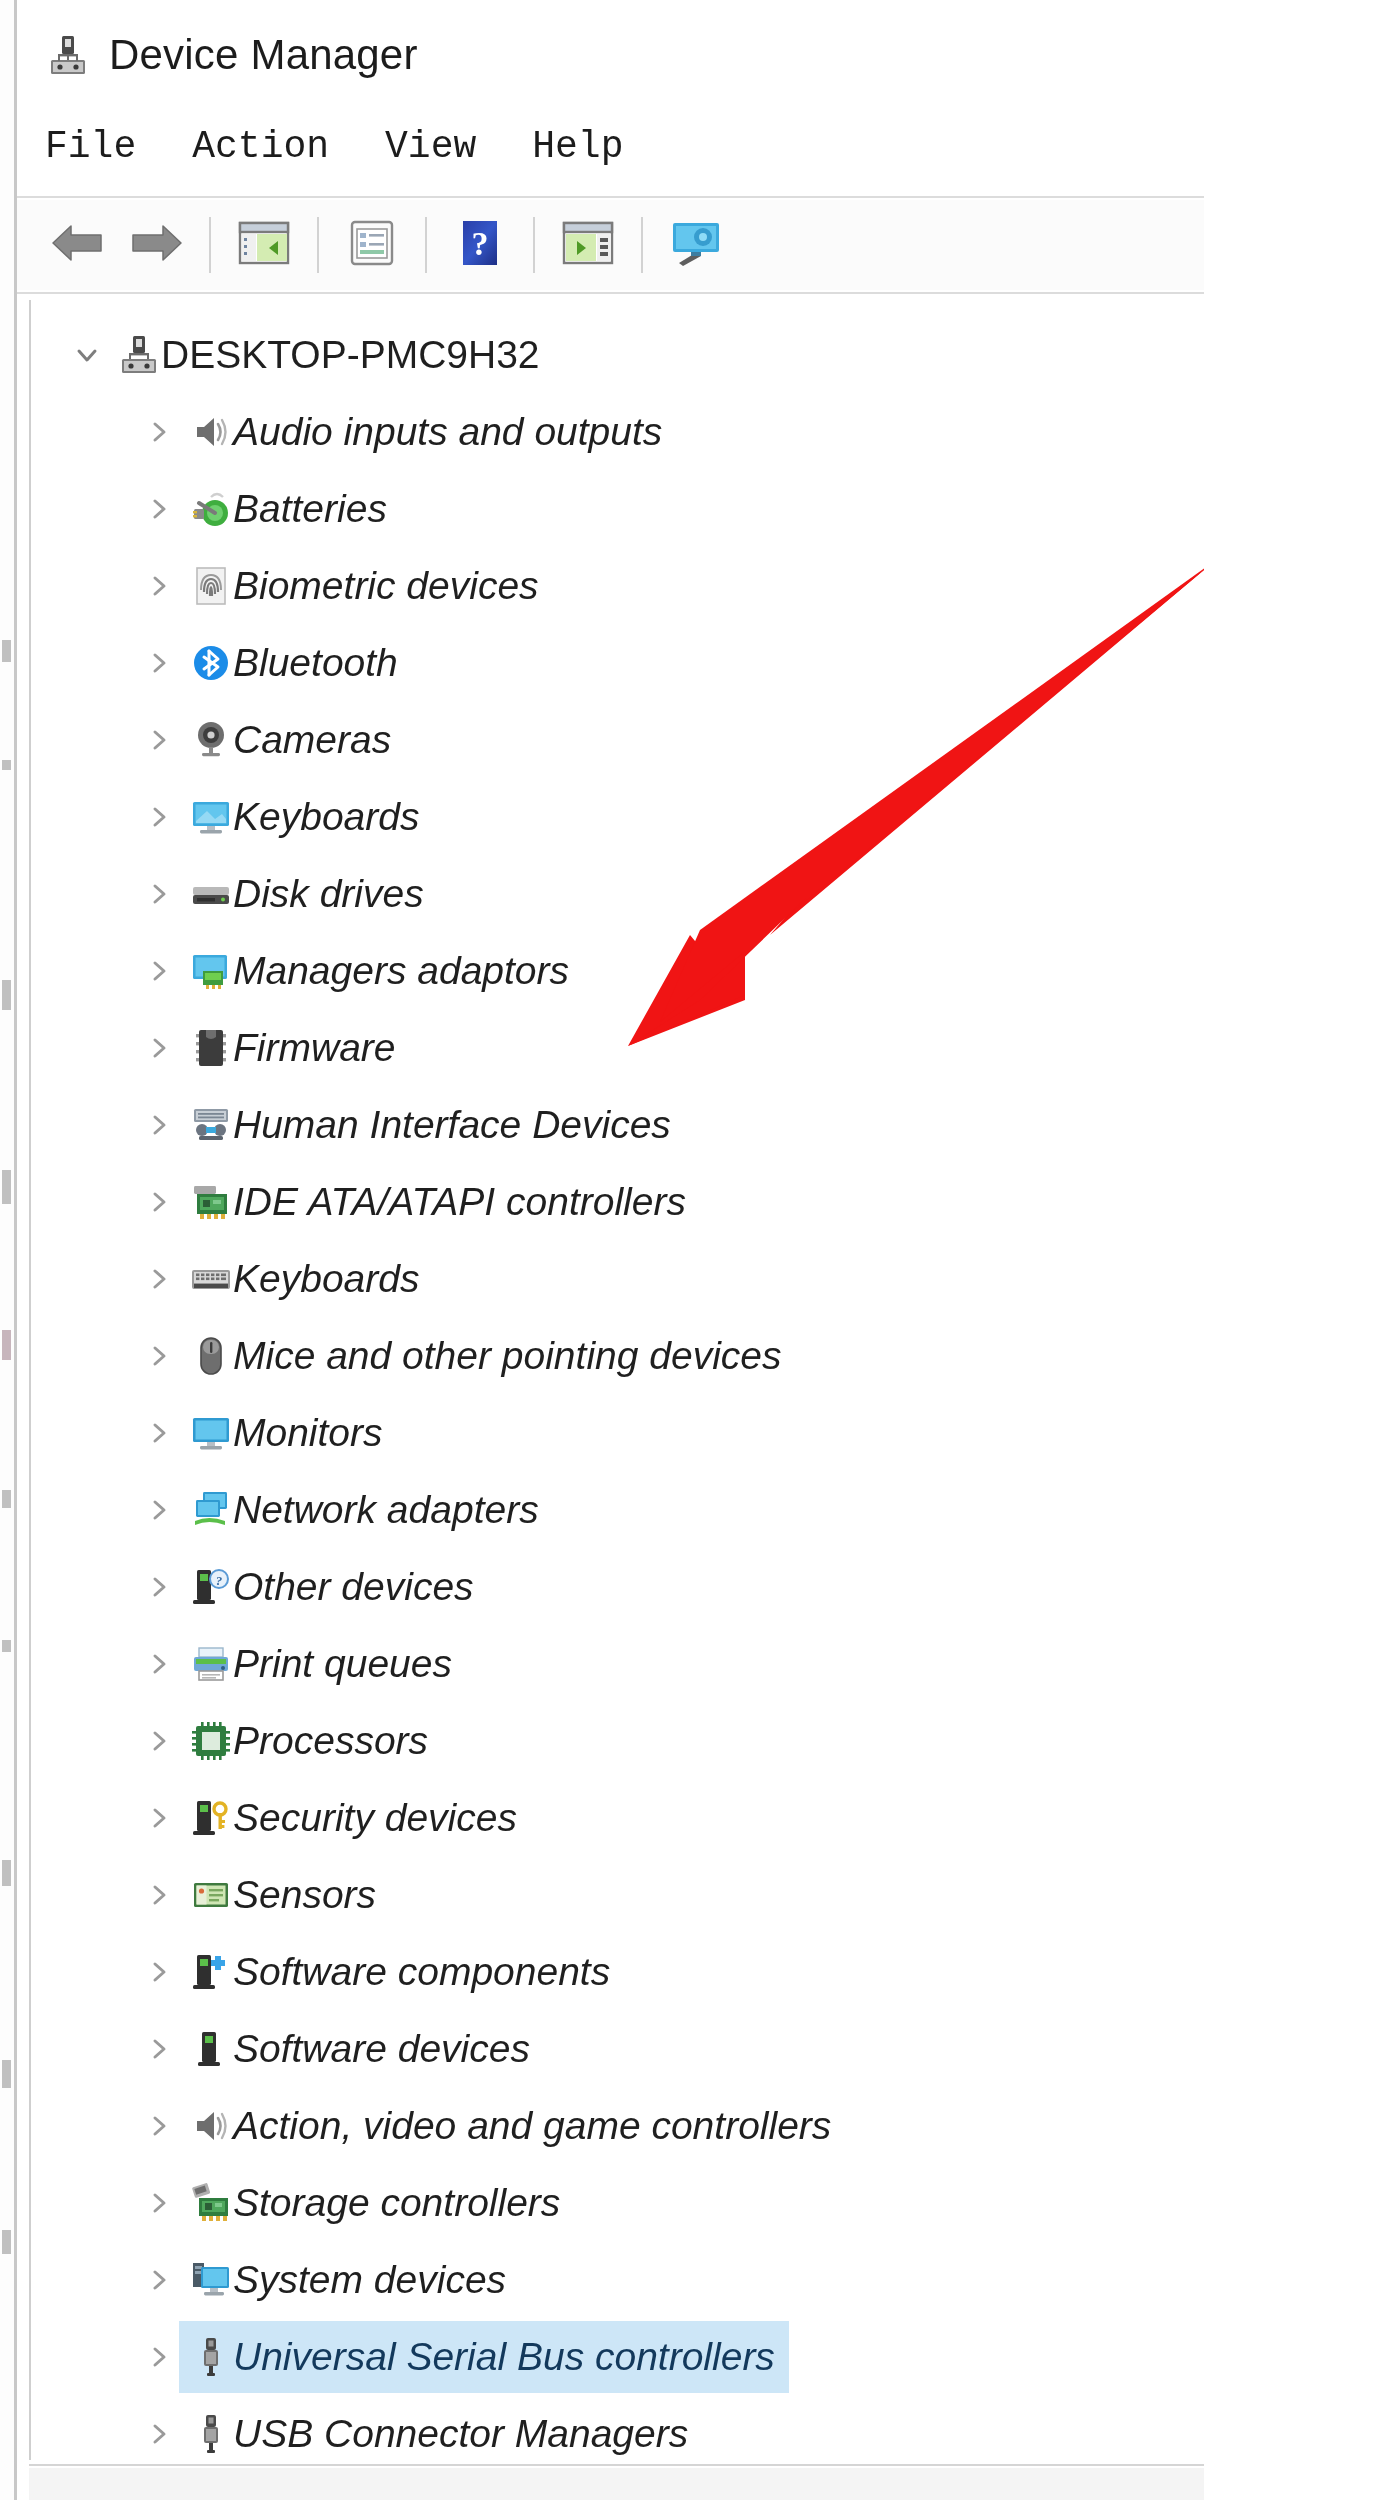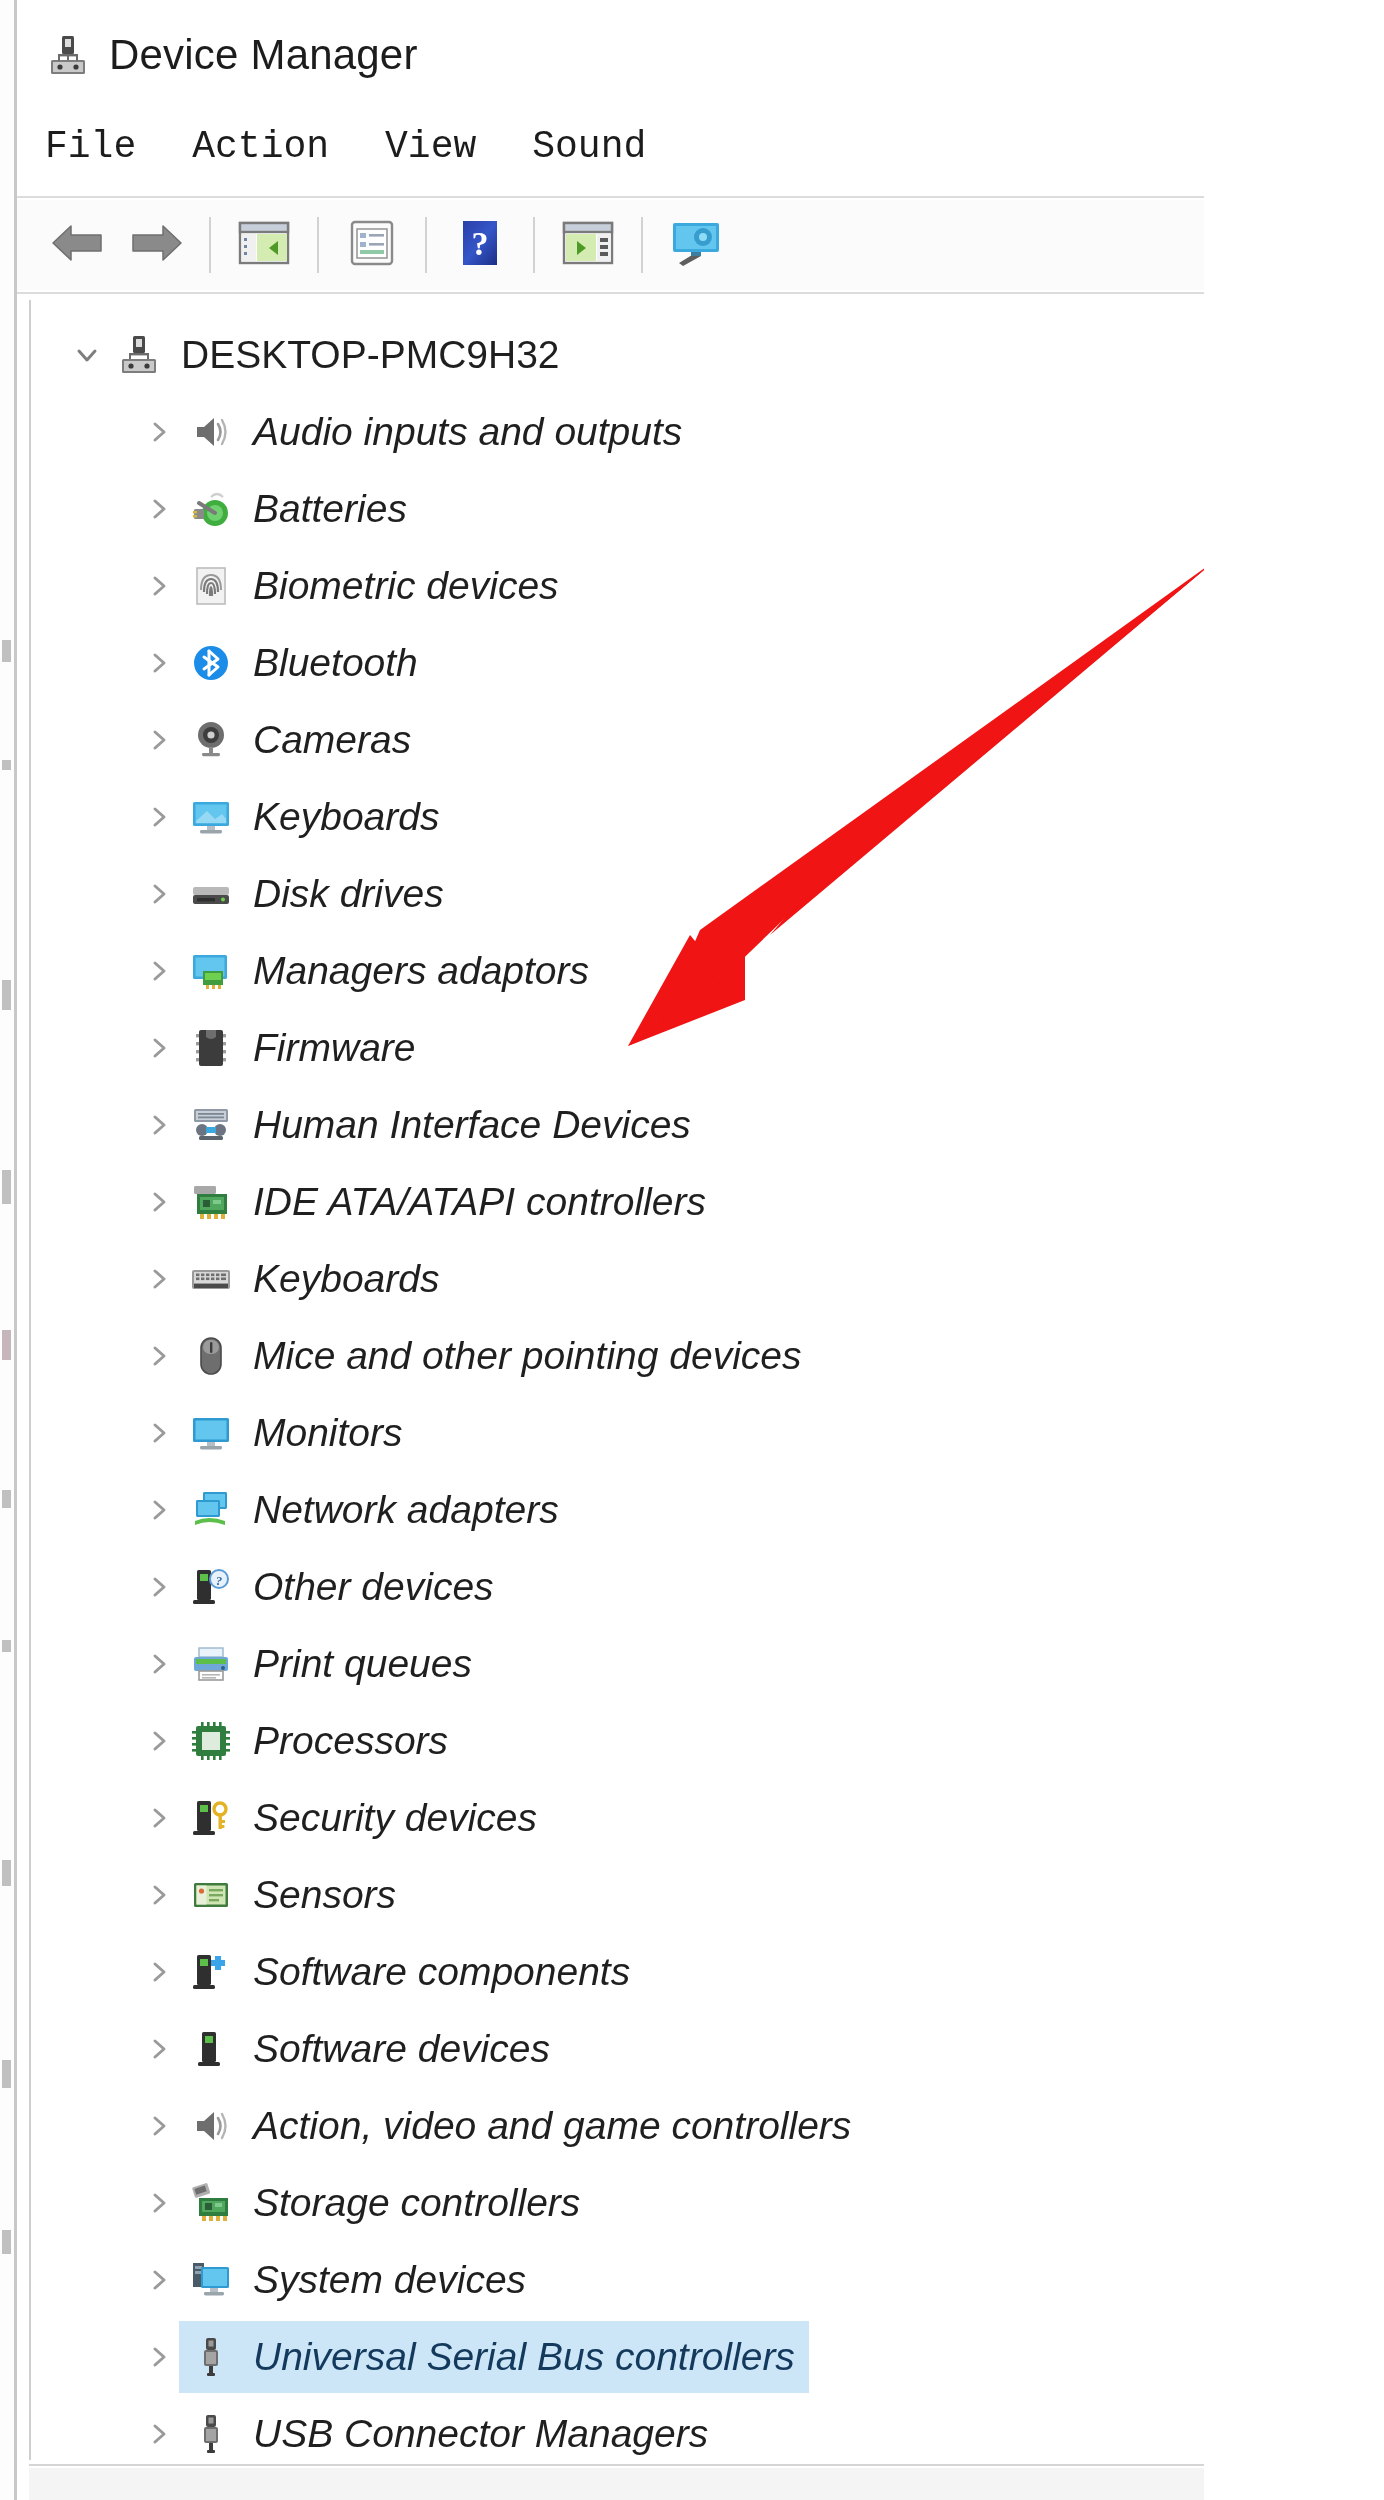--- a/index.html
+++ b/index.html
@@ -250,7 +250,7 @@
       <div class="menu-item">File</div>
       <div class="menu-item">Action</div>
       <div class="menu-item">View</div>
-      <div class="menu-item">Sound</div>
+      <div class="menu-item">Help</div>
     </div>
     <div class="menubar-rule"></div>
 

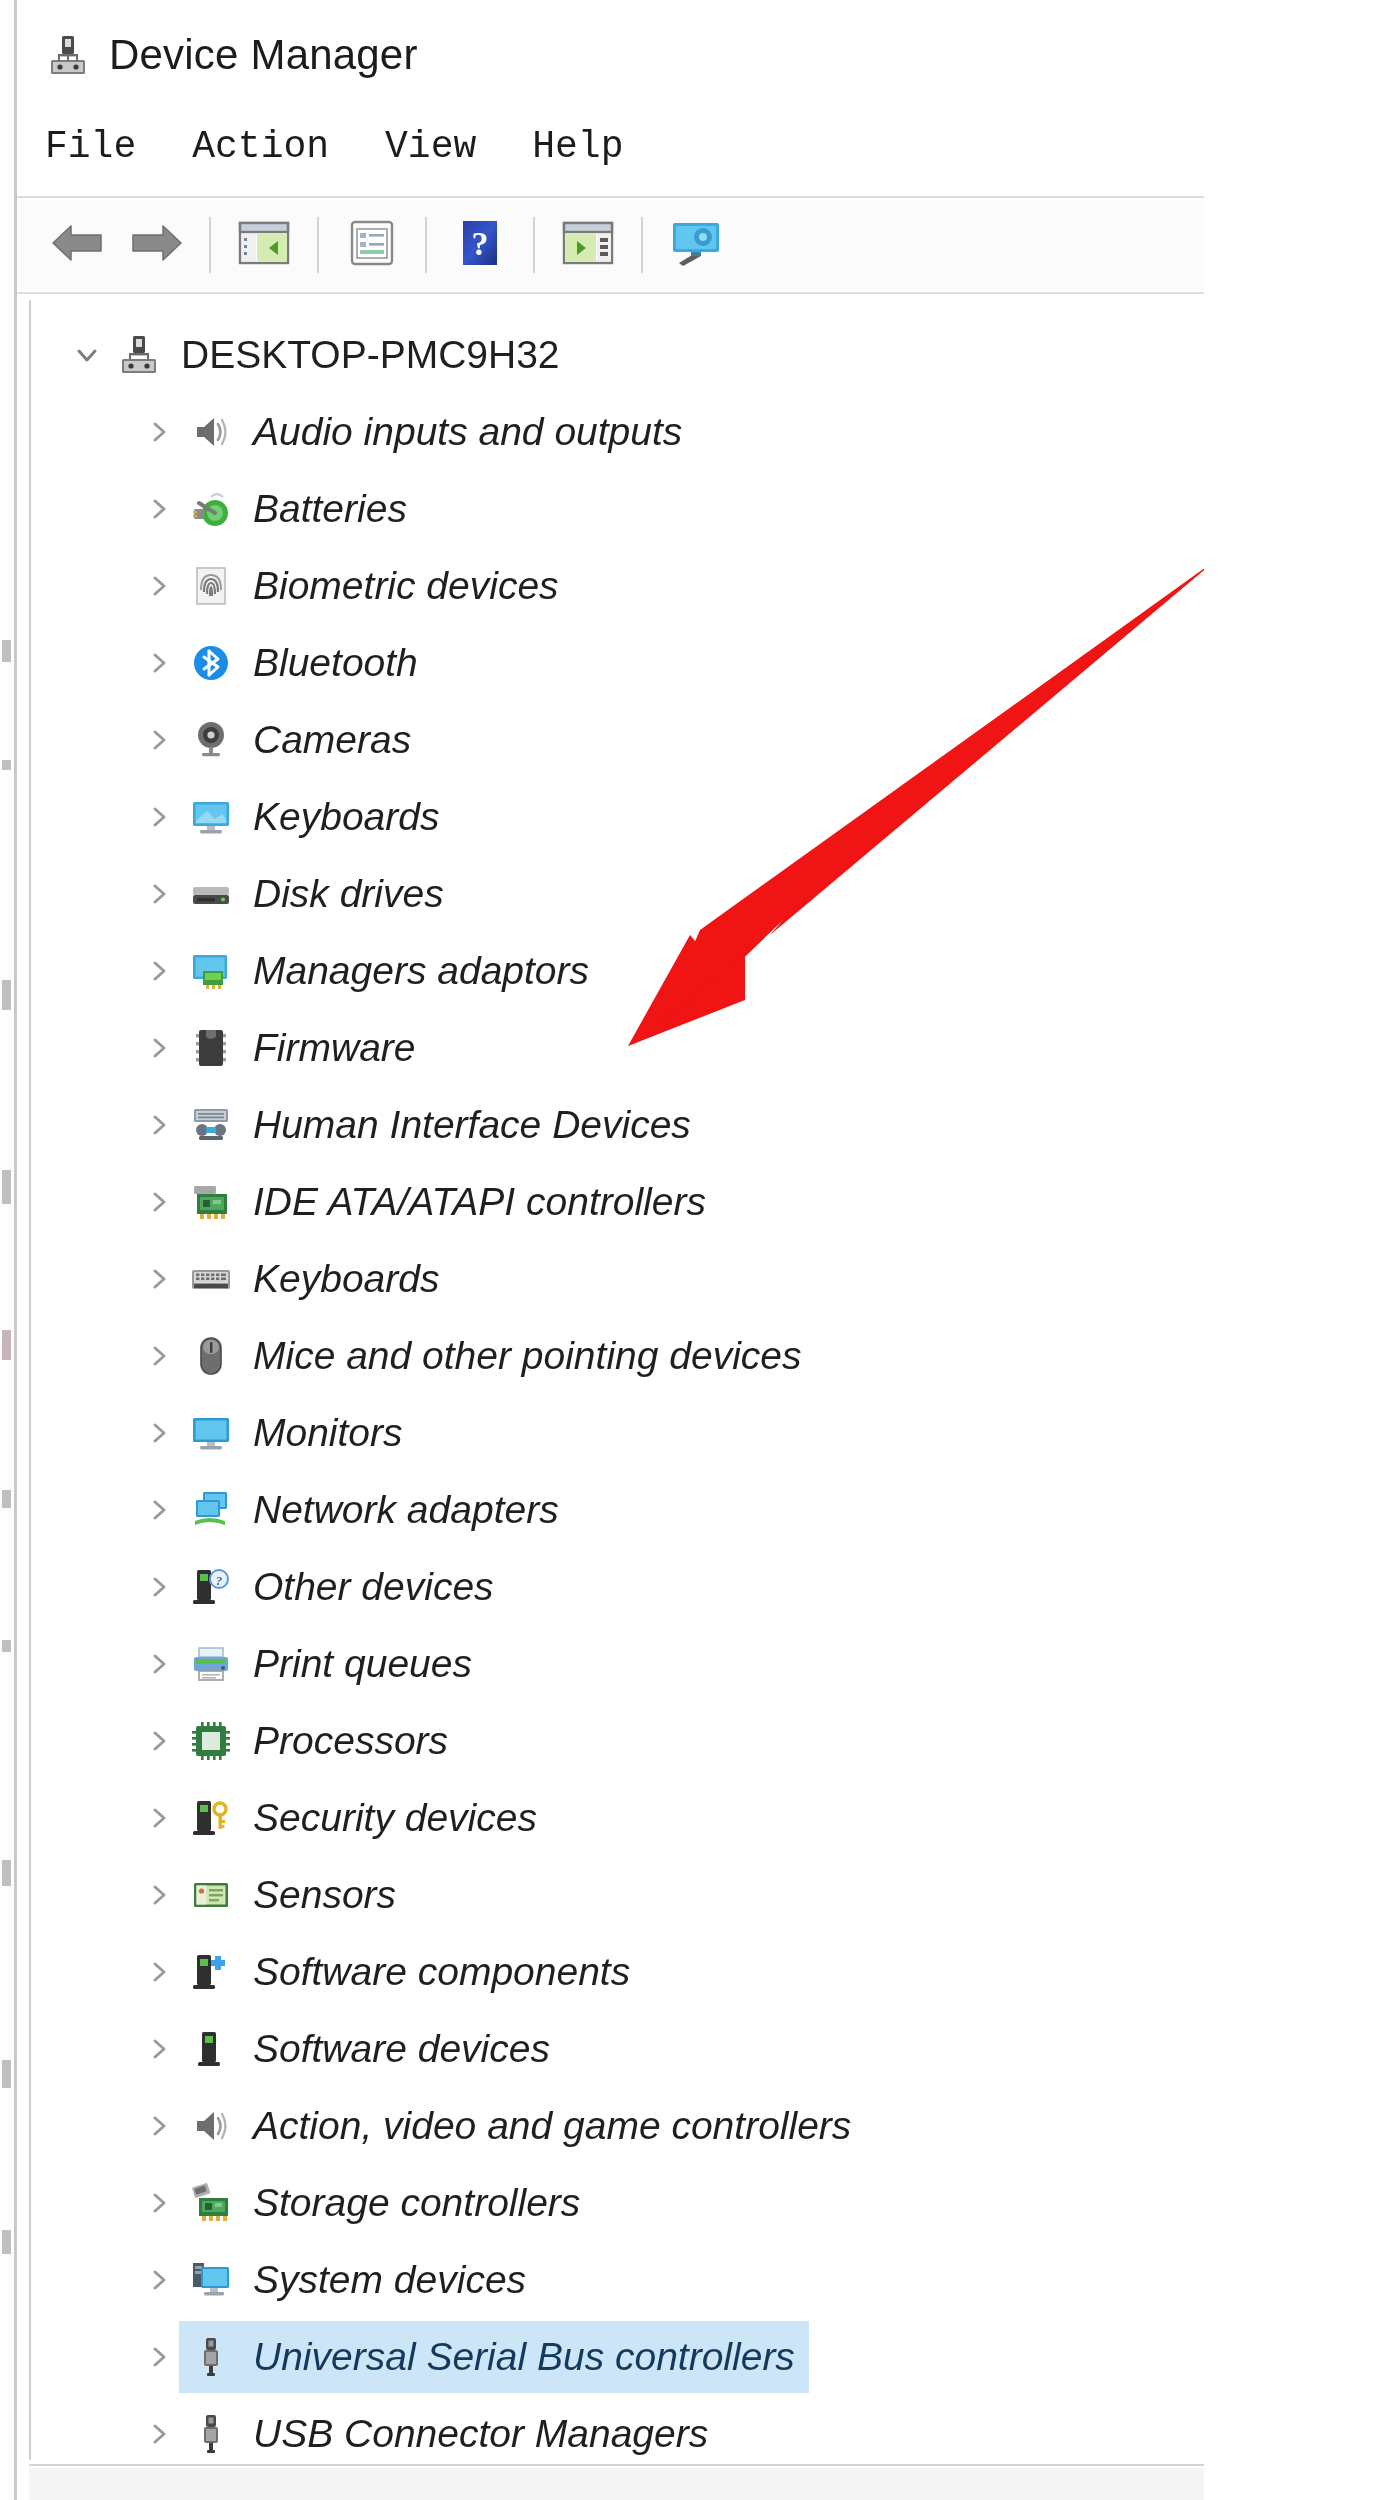--- a/index.html
+++ b/index.html
@@ -182,7 +182,6 @@
   .ico svg { display: block; }
 
   .label {
-    margin-left: 20px;
     font-size: 39px;
     color: #1f1f1f;
     line-height: 1;

